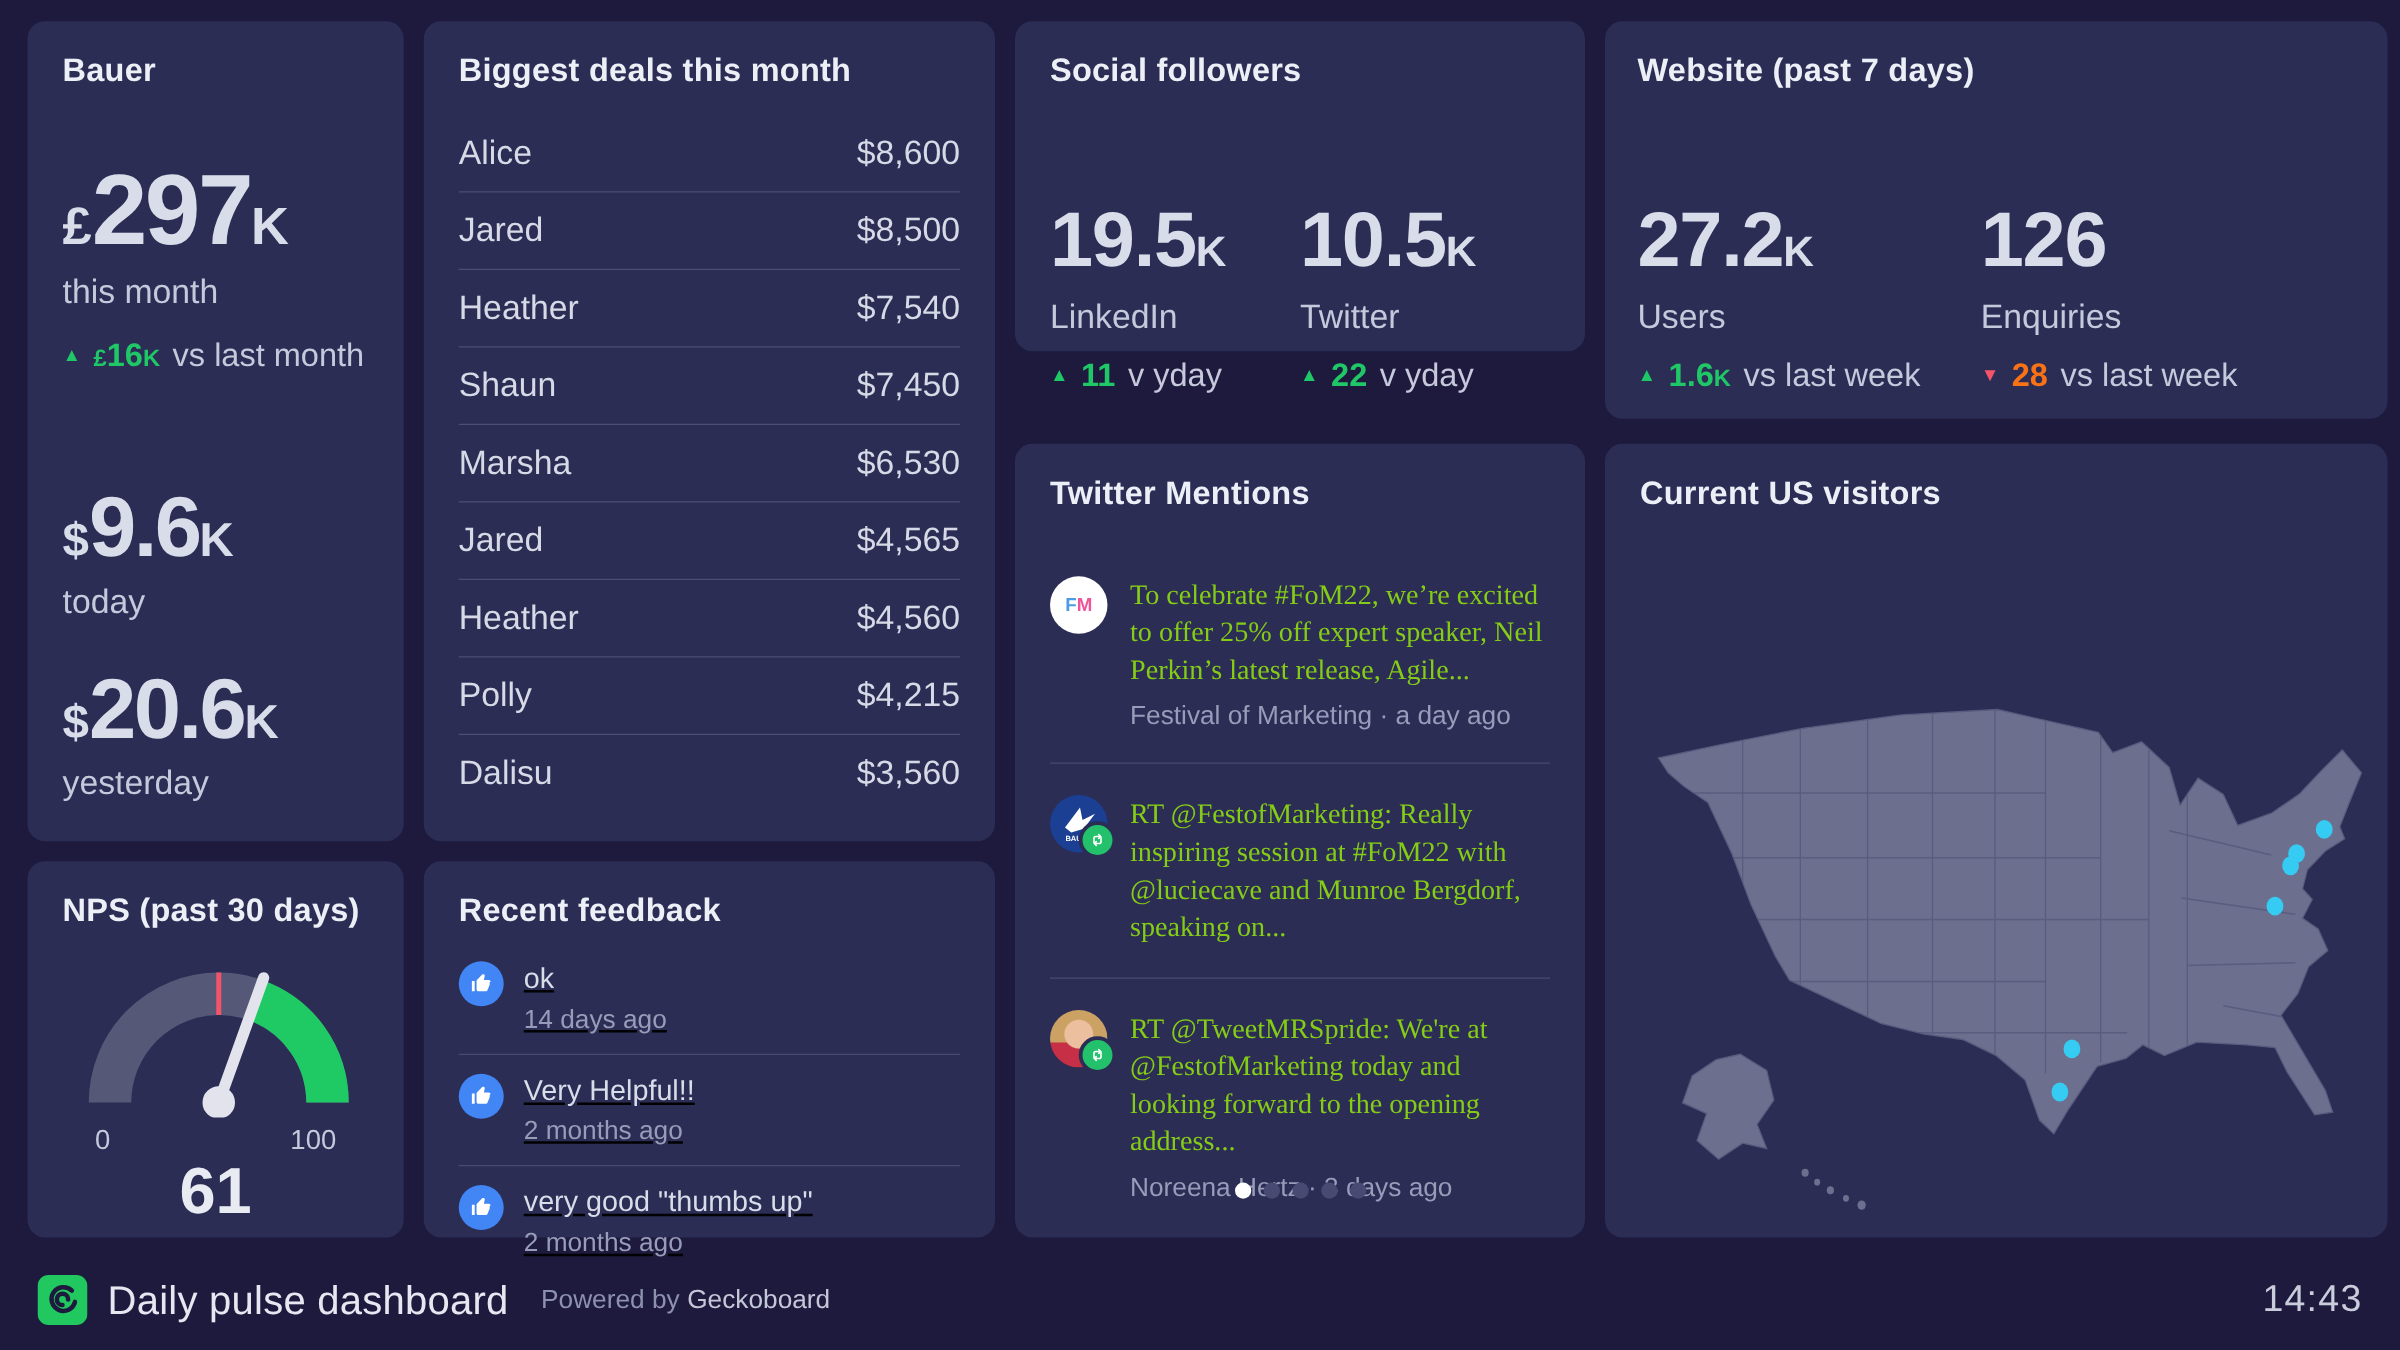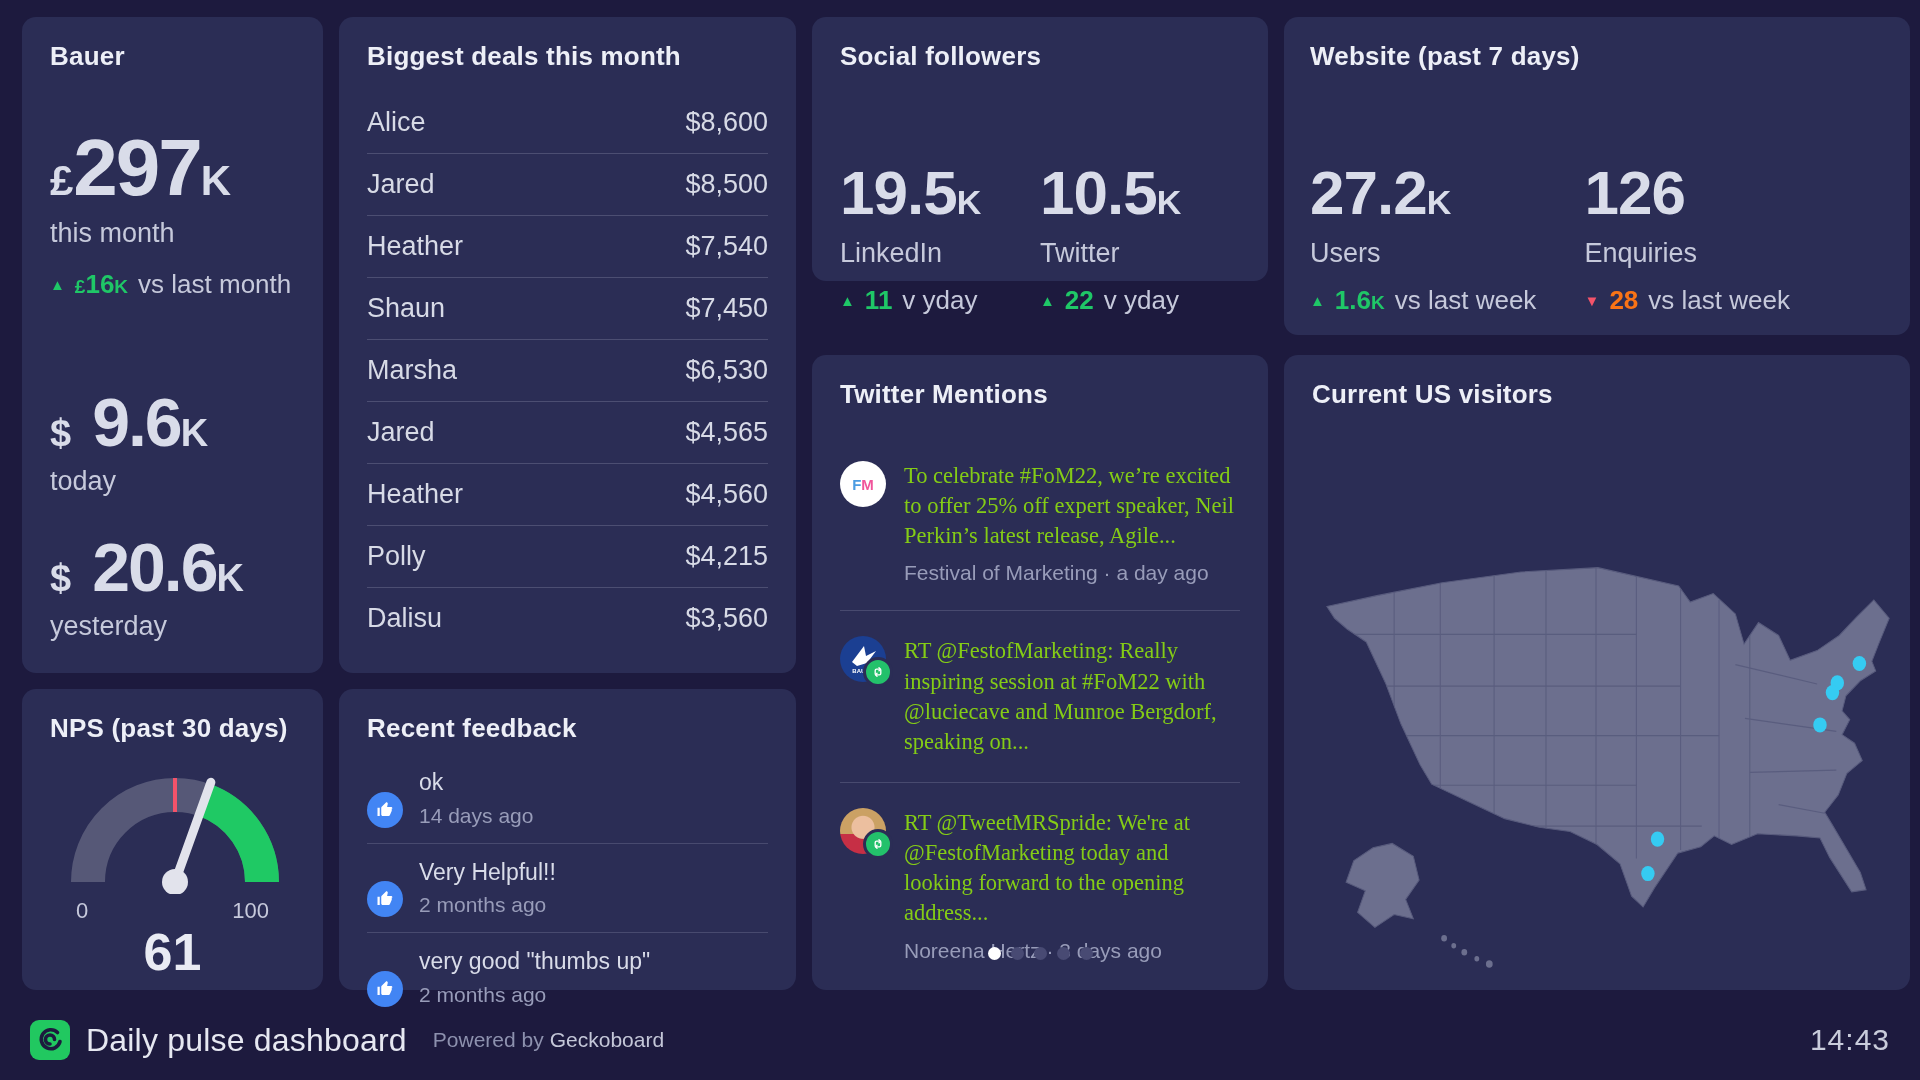--- a/index.html
+++ b/index.html
@@ -26,7 +26,7 @@
   #card-sales .primary-delta{margin-top:20px;}
   #card-sales .sec1{margin-top:88px;}
   #card-sales .sec2{margin-top:36px;}
-  #card-sales .sec .val{font-size:68px;margin-left:21px;}
+  #card-sales .sec .val{font-size:68px;}
   #card-sales .sec .cur,#card-sales .sec .suf{font-size:38px;}
 
   

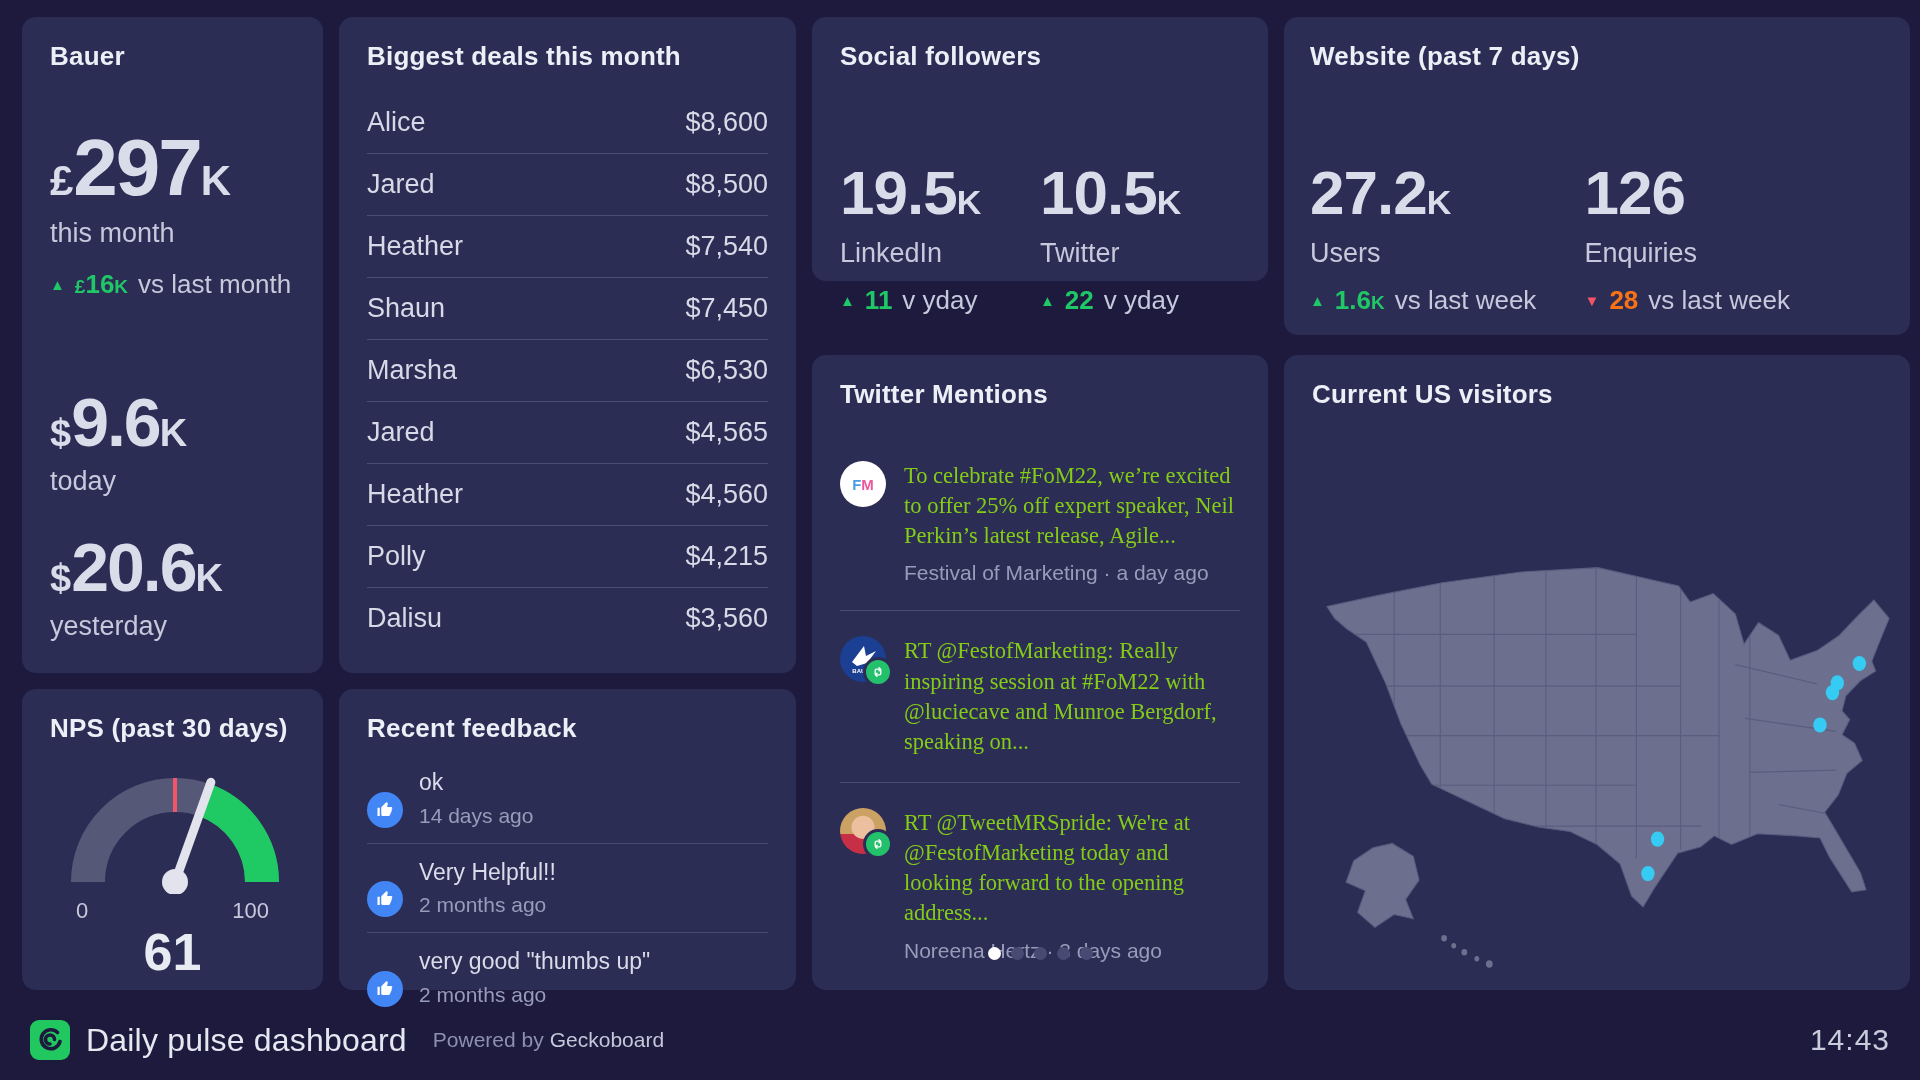--- a/index.html
+++ b/index.html
@@ -83,7 +83,7 @@
   
   #card-feedback{left:339px;top:689px;width:457px;height:301px;}
   .fb-list{margin-top:10px;}
-  .fb-item{display:flex;gap:16px;padding:15px 0;align-items:flex-end;}
+  .fb-item{display:flex;gap:16px;padding:15px 0;align-items:flex-start;text-decoration:underline;}
   .fb-item + .fb-item{border-top:1px solid rgba(160,164,190,.25);}
   .fb-icon{width:36px;height:36px;border-radius:50%;background:#4285F4;flex-shrink:0;
            display:flex;align-items:center;justify-content:center;}

